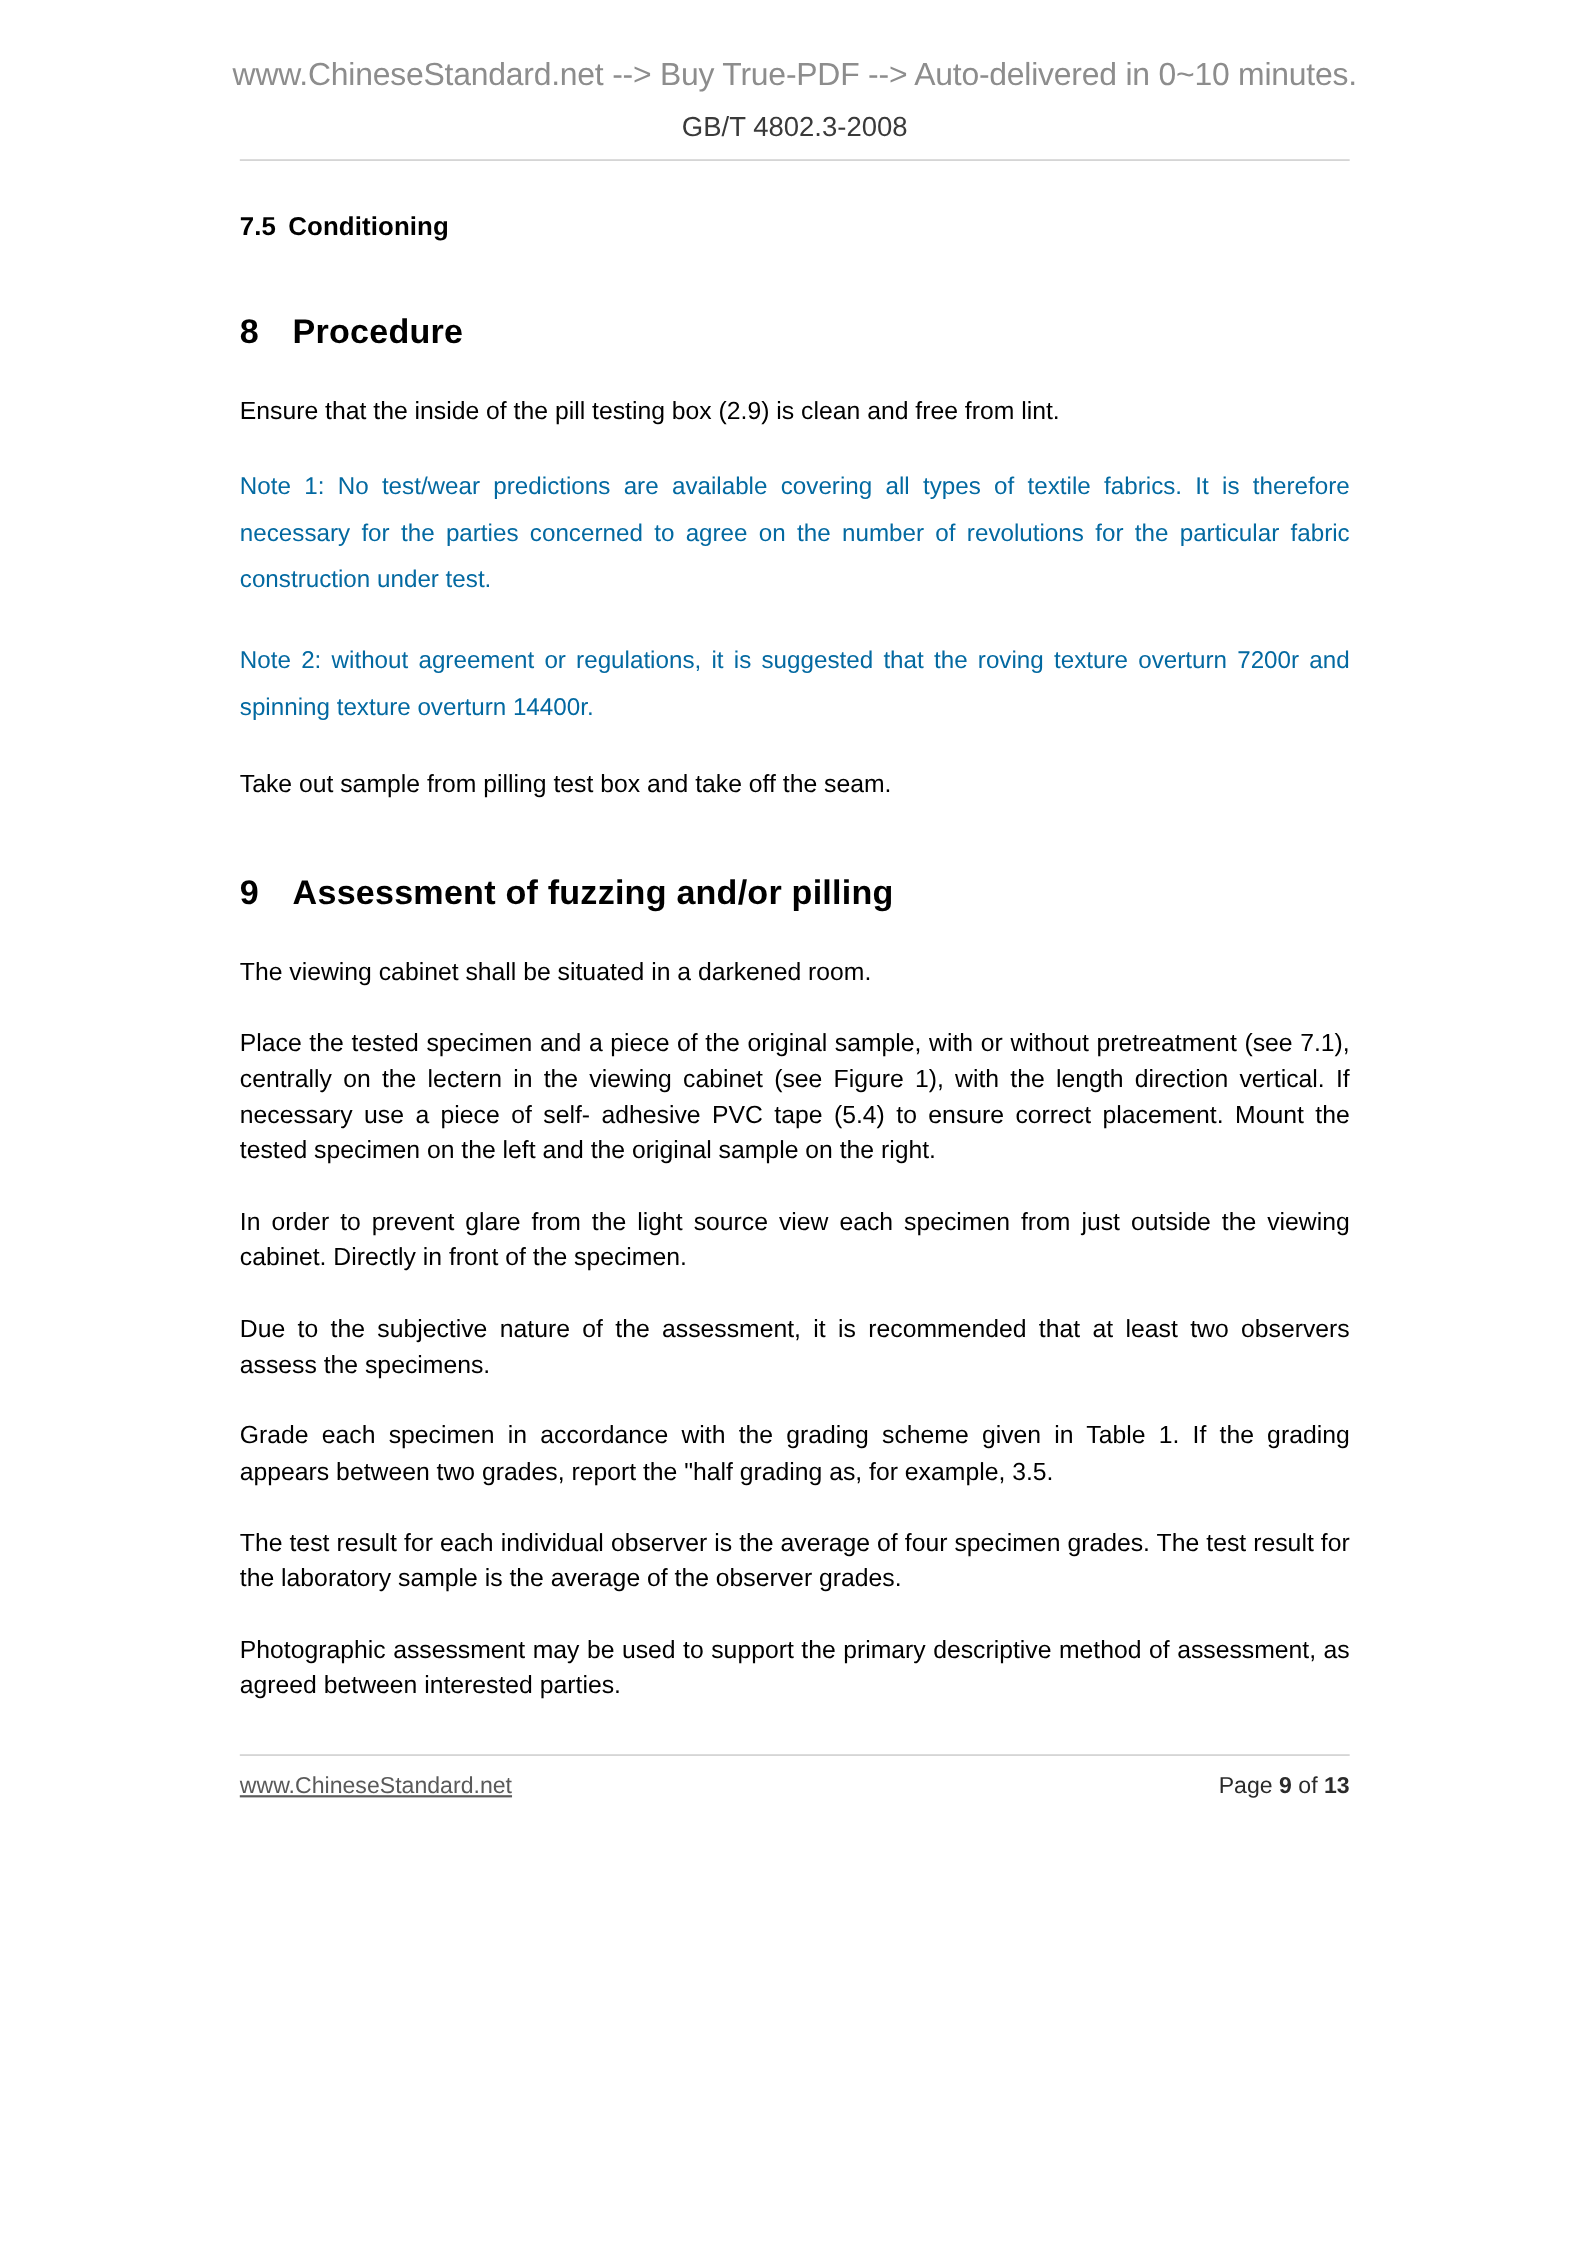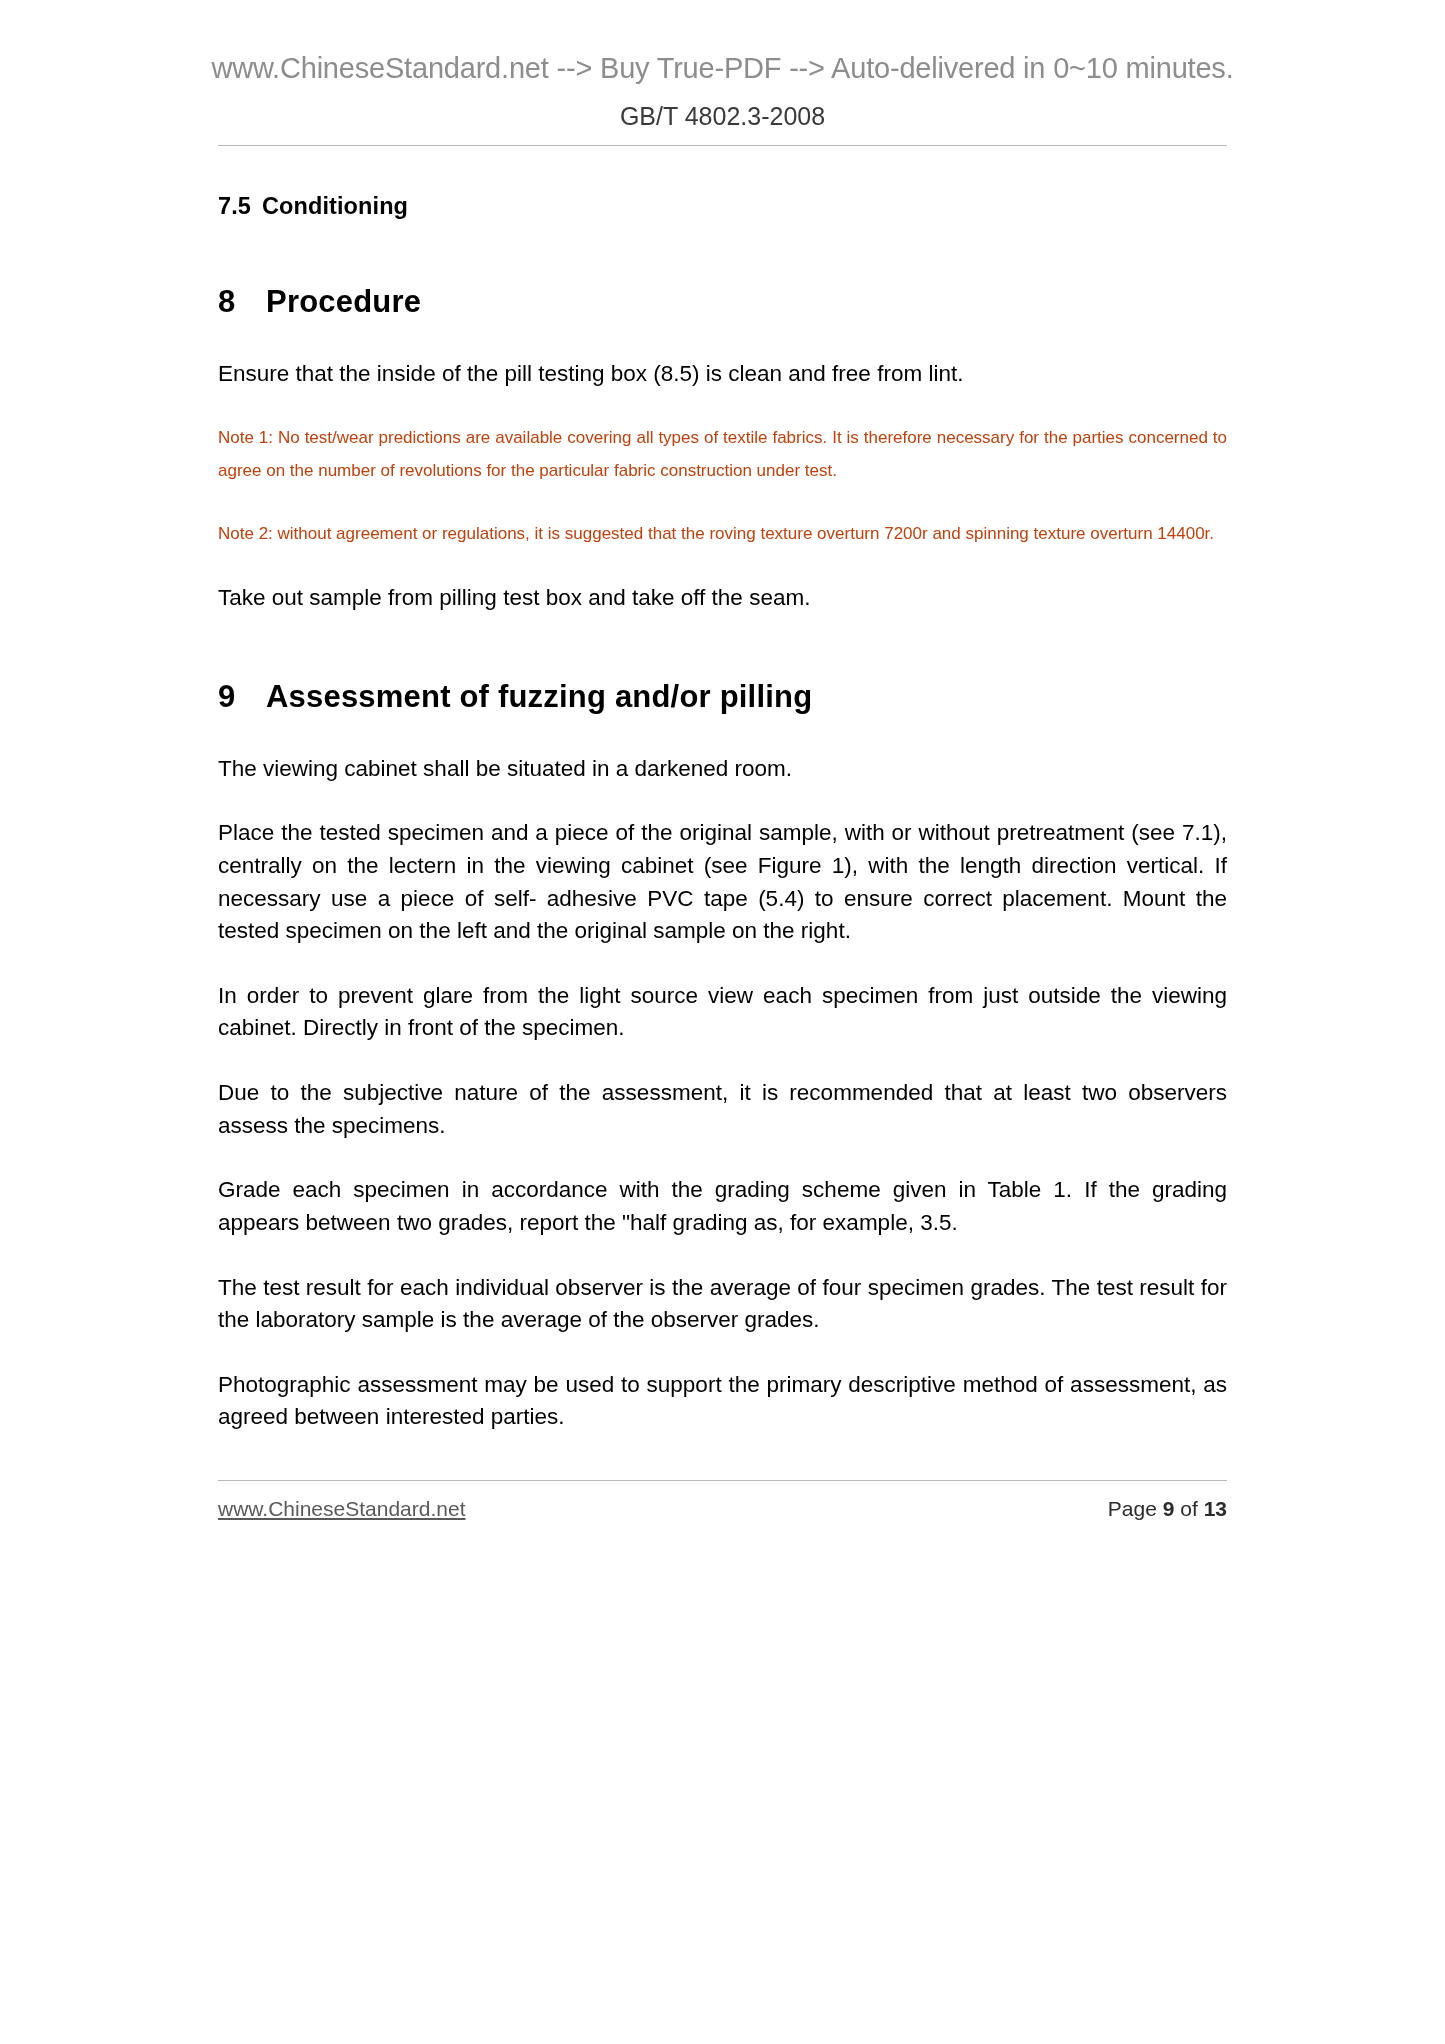--- a/index.html
+++ b/index.html
@@ -126,7 +126,7 @@
       <span class="num">8</span><span>Procedure</span>
     </div>
 
-    <p class="body first-after-head">Ensure that the inside of the pill testing box (8.5) is clean and free from lint.</p>
+    <p class="body first-after-head">Ensure that the inside of the pill testing box (2.9) is clean and free from lint.</p>
 
     <p class="note">Note 1: No test/wear predictions are available covering all types of textile fabrics. It is therefore necessary for the parties concerned to agree on the number of revolutions for the particular fabric construction under test.</p>
     <p class="note">Note 2: without agreement or regulations, it is suggested that the roving texture overturn 7200r and spinning texture overturn 14400r.</p>

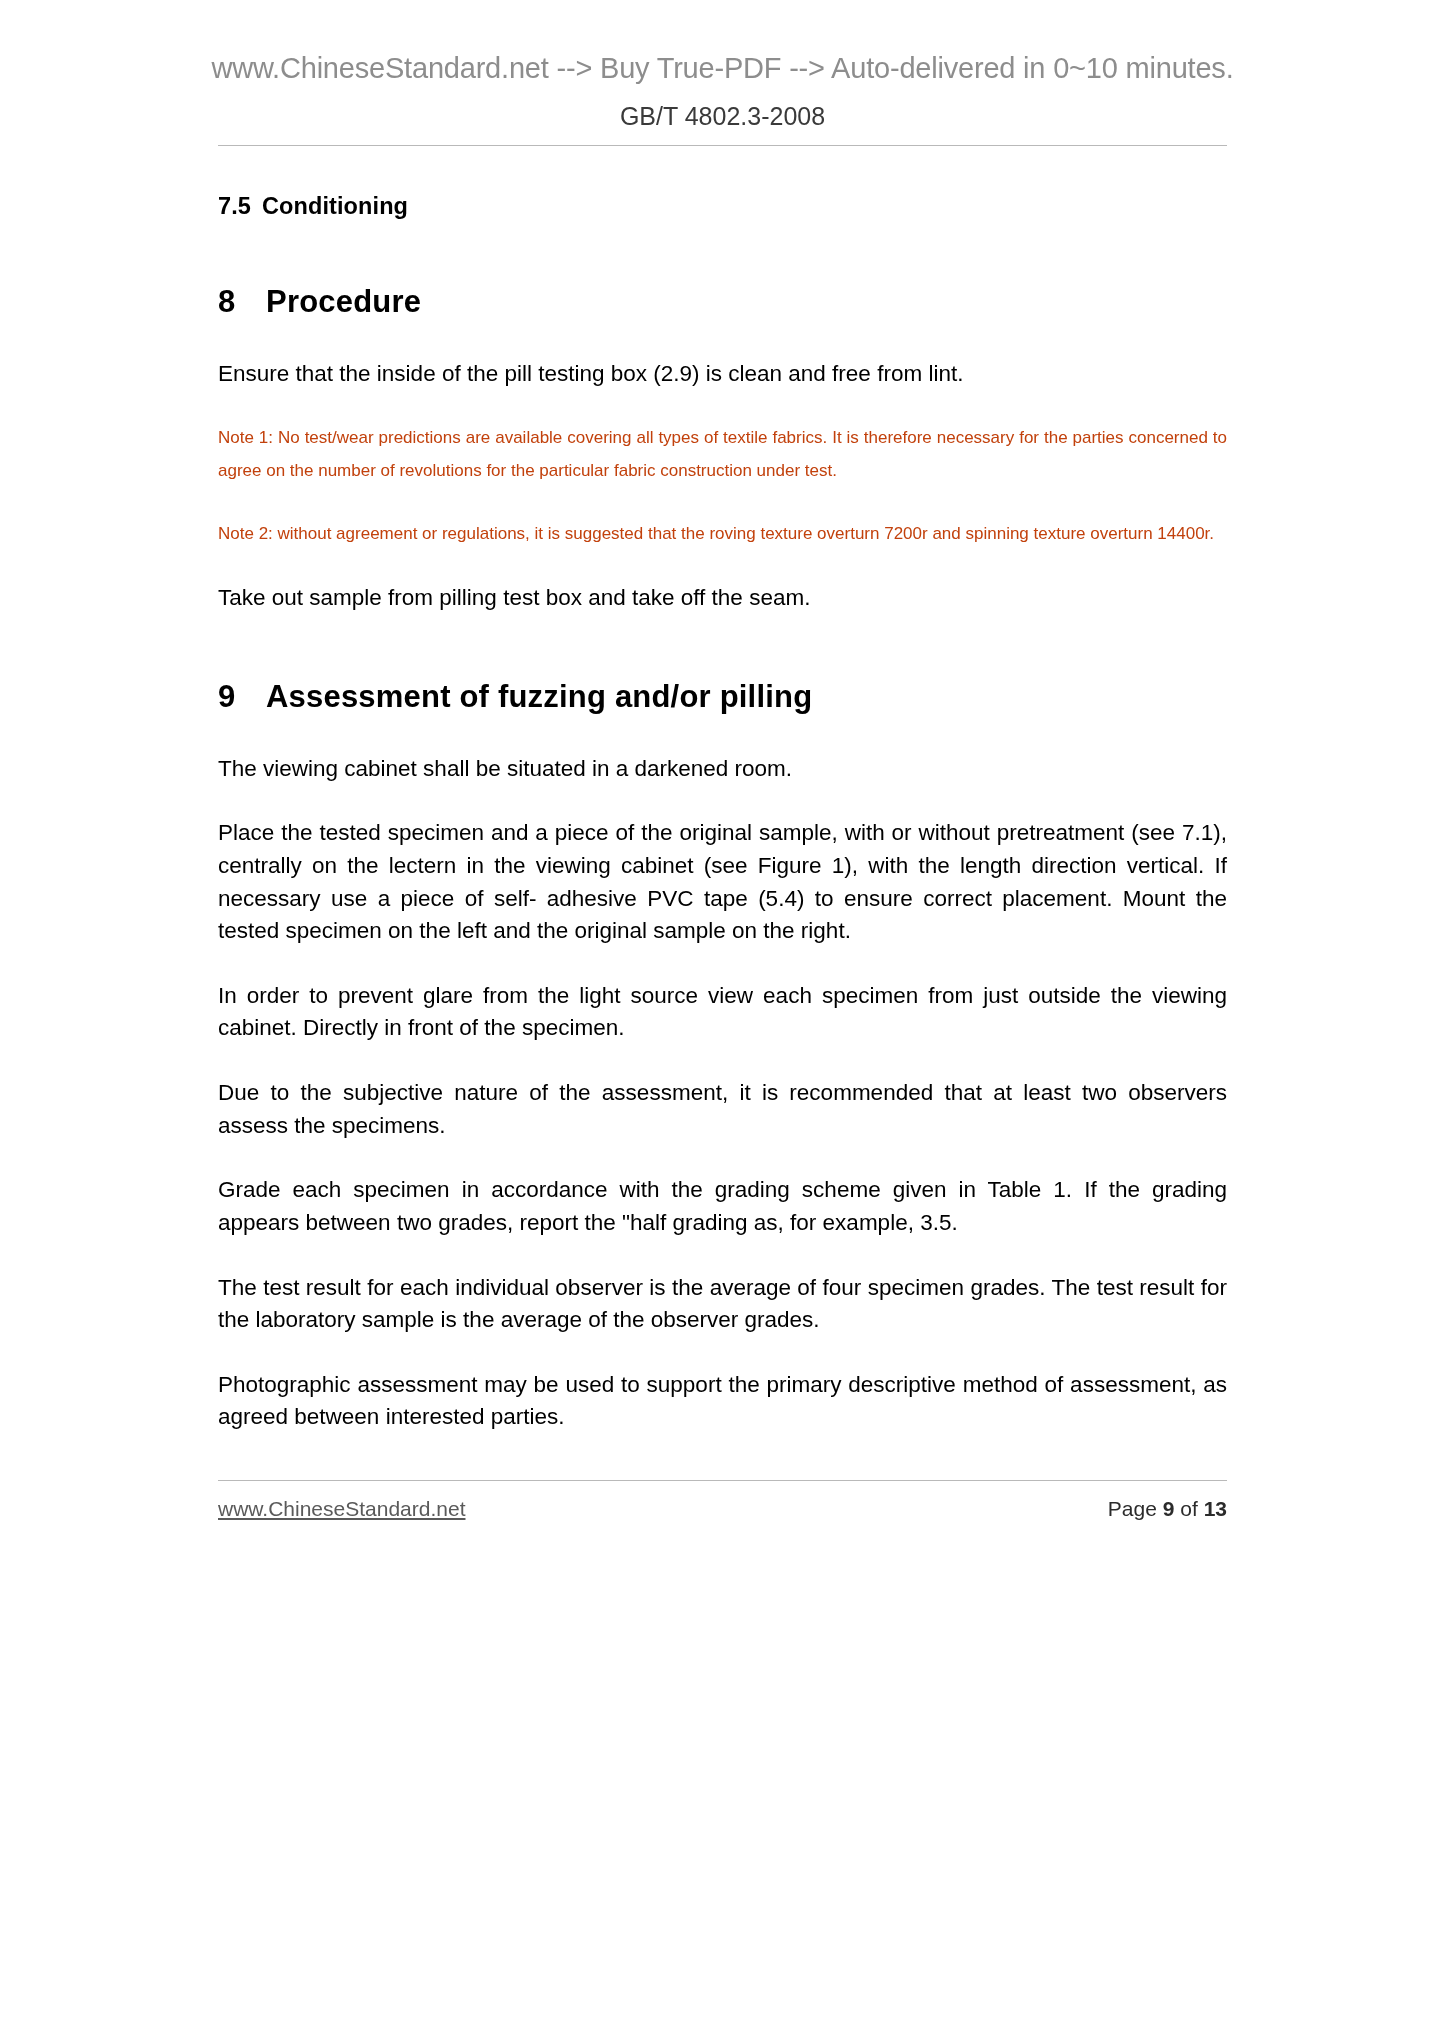--- a/index.html
+++ b/index.html
@@ -75,11 +75,11 @@
     margin-top: 38px;
   }
   p.note {
-    font-size: 17px;
+    font-size: 22px;
     line-height: 1.95;
     margin: 30px 0 0 0;
     text-align: justify;
-    color: #c2410c;
+    color: #0369a1;
   }
   .footer-rule {
     border: 0;

